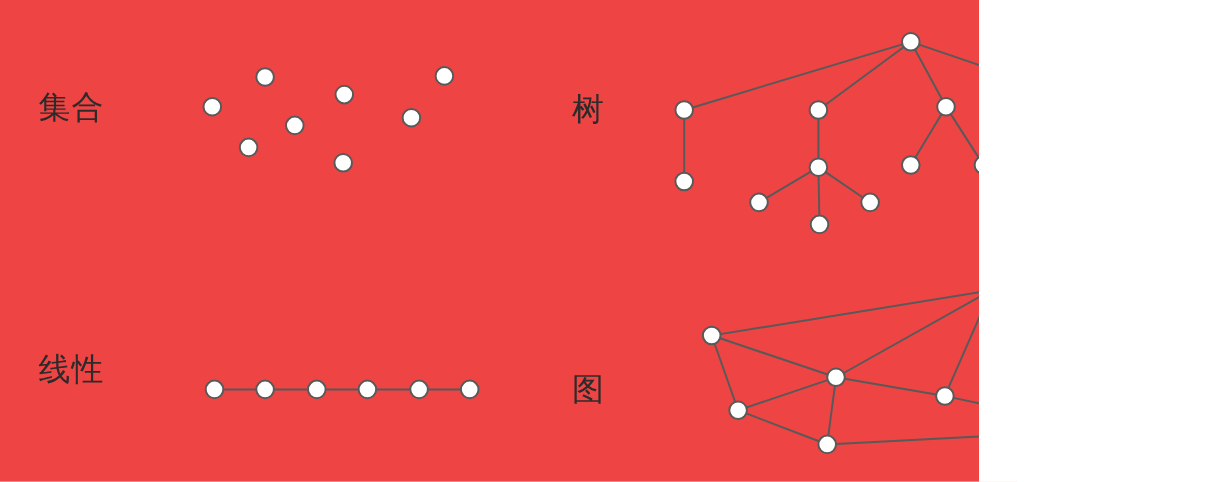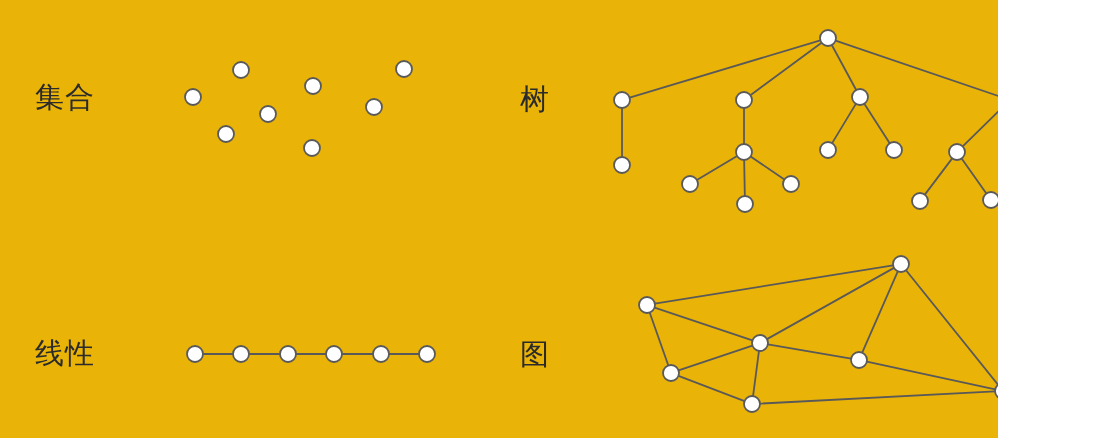--- a/index.html
+++ b/index.html
@@ -9,9 +9,9 @@
   }
   #stage {
     position: relative;
-    width: 998px;
+    width: 890px;
     height: 438px;
-    background: #eab308;
+    background: #ef4444;
     font-family: "DejaVu Sans", "Liberation Sans", sans-serif;
     overflow: hidden;
   }

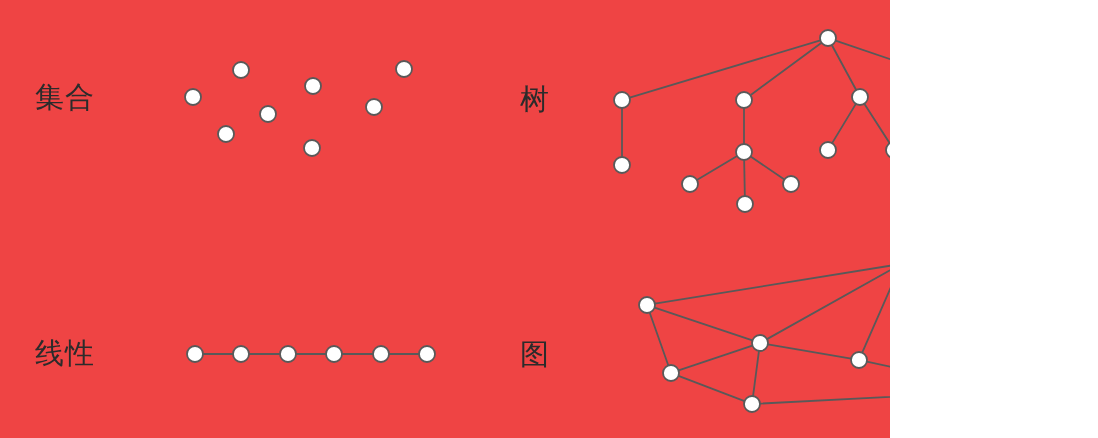--- a/index.html
+++ b/index.html
@@ -26,7 +26,7 @@
   }
   #label-set      { left: 35px;  top: 83px; }
   #label-tree     { left: 520px; top: 85px; }
-  #label-linear   { left: 35px;  top: 339px; font-family: Liberation Serif, serif; }
+  #label-linear   { left: 35px;  top: 322px; font-family: Liberation Serif, serif; }
   #label-graph    { left: 520px; top: 340px; }
 
   svg.figure {

